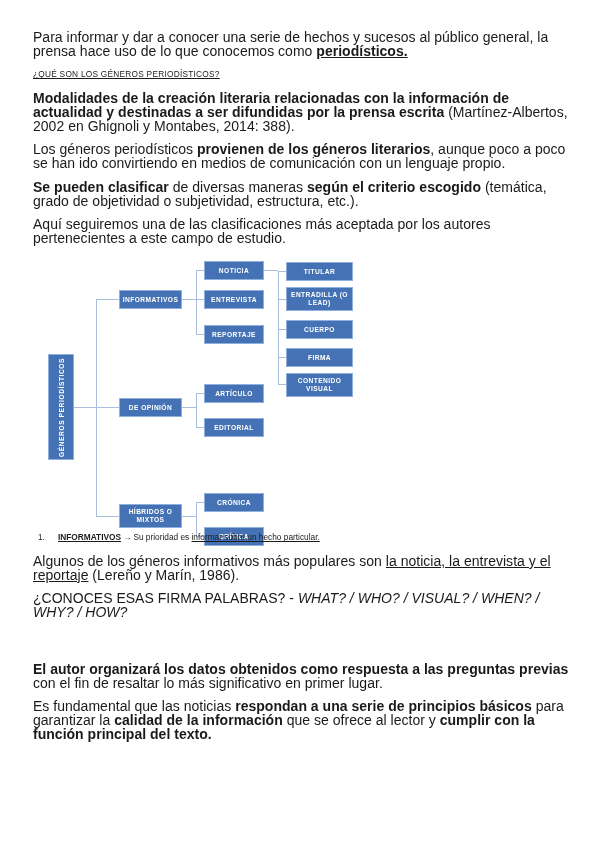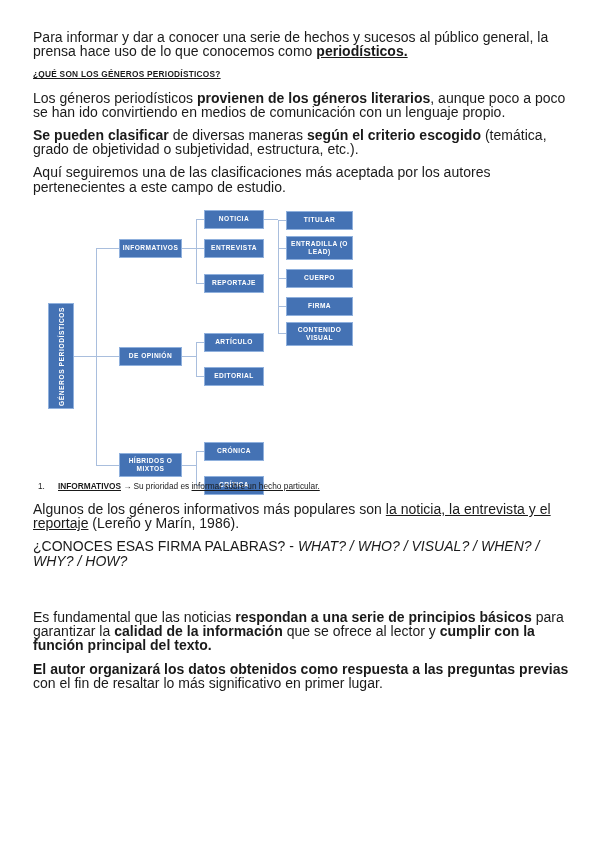--- a/index.html
+++ b/index.html
@@ -31,7 +31,7 @@
   h2.heading {
     font-size: 8.3px;
     line-height: 14.2px;
-    font-weight: bold;
+    font-weight: normal;
     text-decoration: underline;
     margin: 0 0 9px 0;
     letter-spacing: 0.25px;

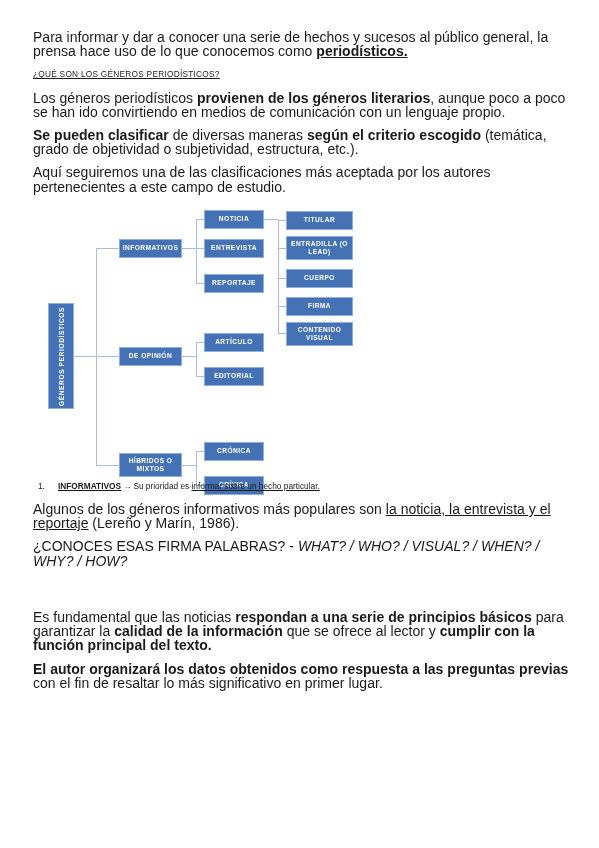--- a/index.html
+++ b/index.html
@@ -93,6 +93,7 @@
 
   <h2 class="heading">¿QUÉ SON LOS GÉNEROS PERIODÍSTICOS?</h2>
 
+  <p class="para"><span class="b">Modalidades de la creación literaria relacionadas con la información de actualidad y destinadas a ser difundidas por la prensa escrita</span><span> (Martínez-Albertos, 2002 en Ghignoli y Montabes, 2014: 388).</span></p>
 
   <p class="para"><span>Los géneros periodísticos </span><span class="b">provienen de los géneros literarios</span><span>, aunque poco a poco se han ido convirtiendo en medios de comunicación con un lenguaje propio.</span></p>
 

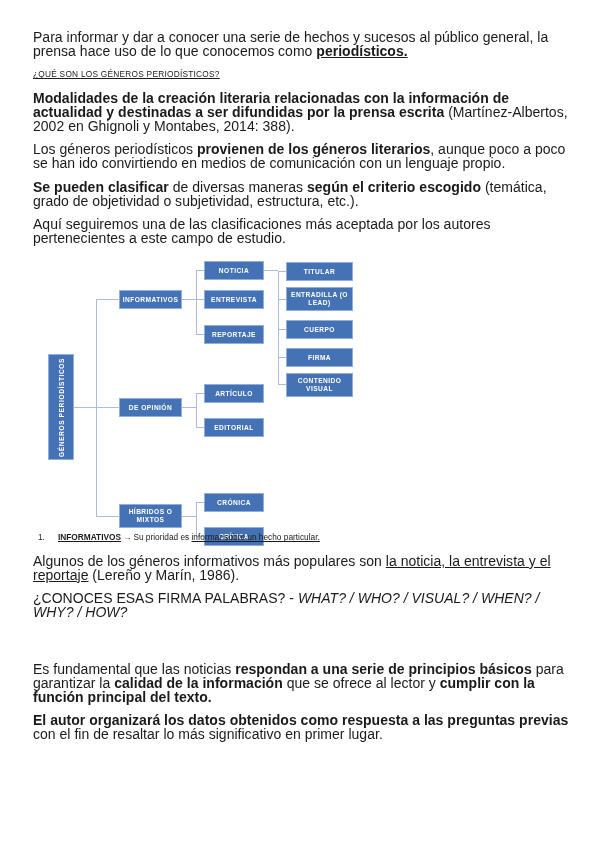--- a/index.html
+++ b/index.html
@@ -166,9 +166,9 @@
 
   <p class="para" style="margin-bottom:19px;">&nbsp;</p>
 
+  <p class="para"><span class="b">El autor organizará los datos obtenidos como respuesta a las preguntas previas</span><span> con el fin de resaltar lo más significativo en primer lugar.</span></p>
+
   <p class="para"><span>Es fundamental que las noticias </span><span class="b">respondan a una serie de principios básicos</span><span> para garantizar la </span><span class="b">calidad de la información</span><span> que se ofrece al lector y </span><span class="b">cumplir con la función principal del texto.</span></p>
-
-  <p class="para"><span class="b">El autor organizará los datos obtenidos como respuesta a las preguntas previas</span><span> con el fin de resaltar lo más significativo en primer lugar.</span></p>
 
 </div>
 

